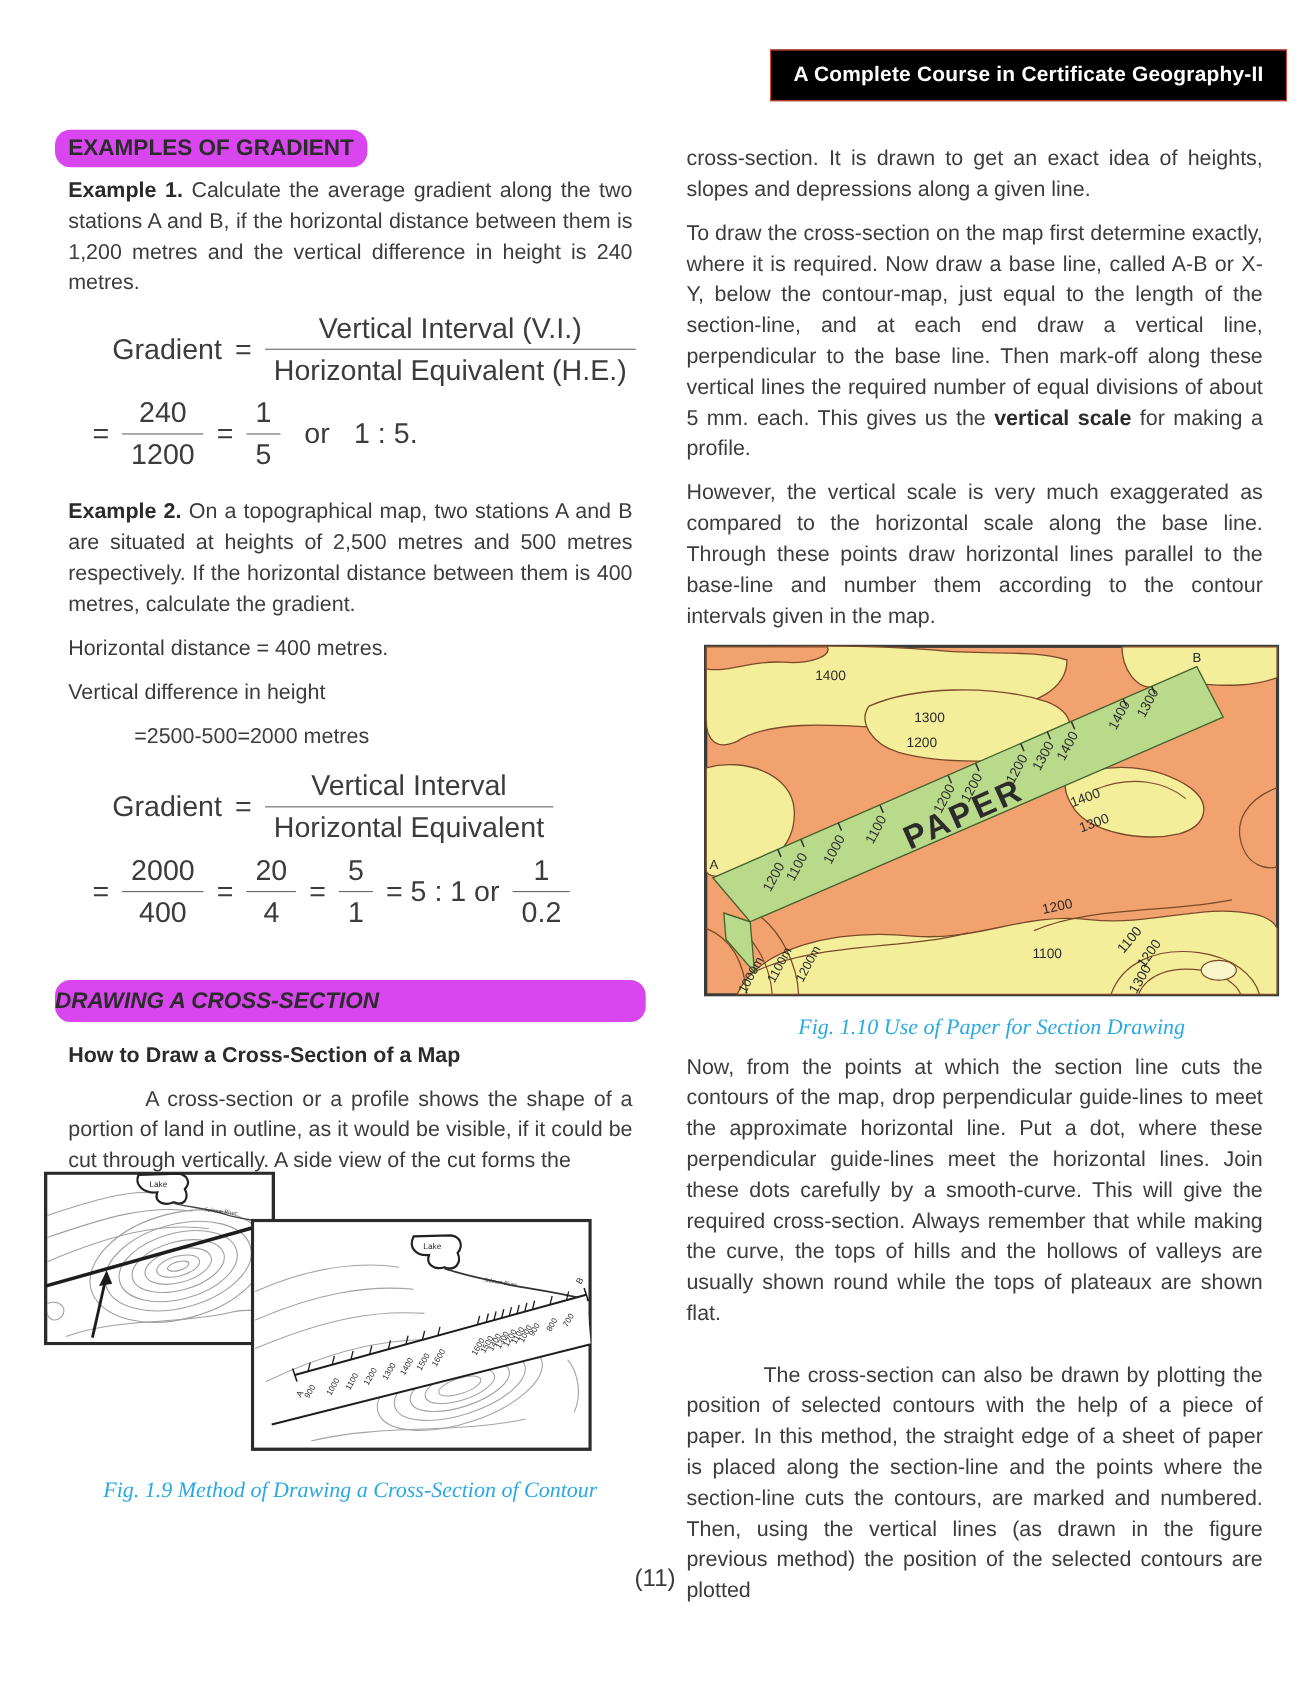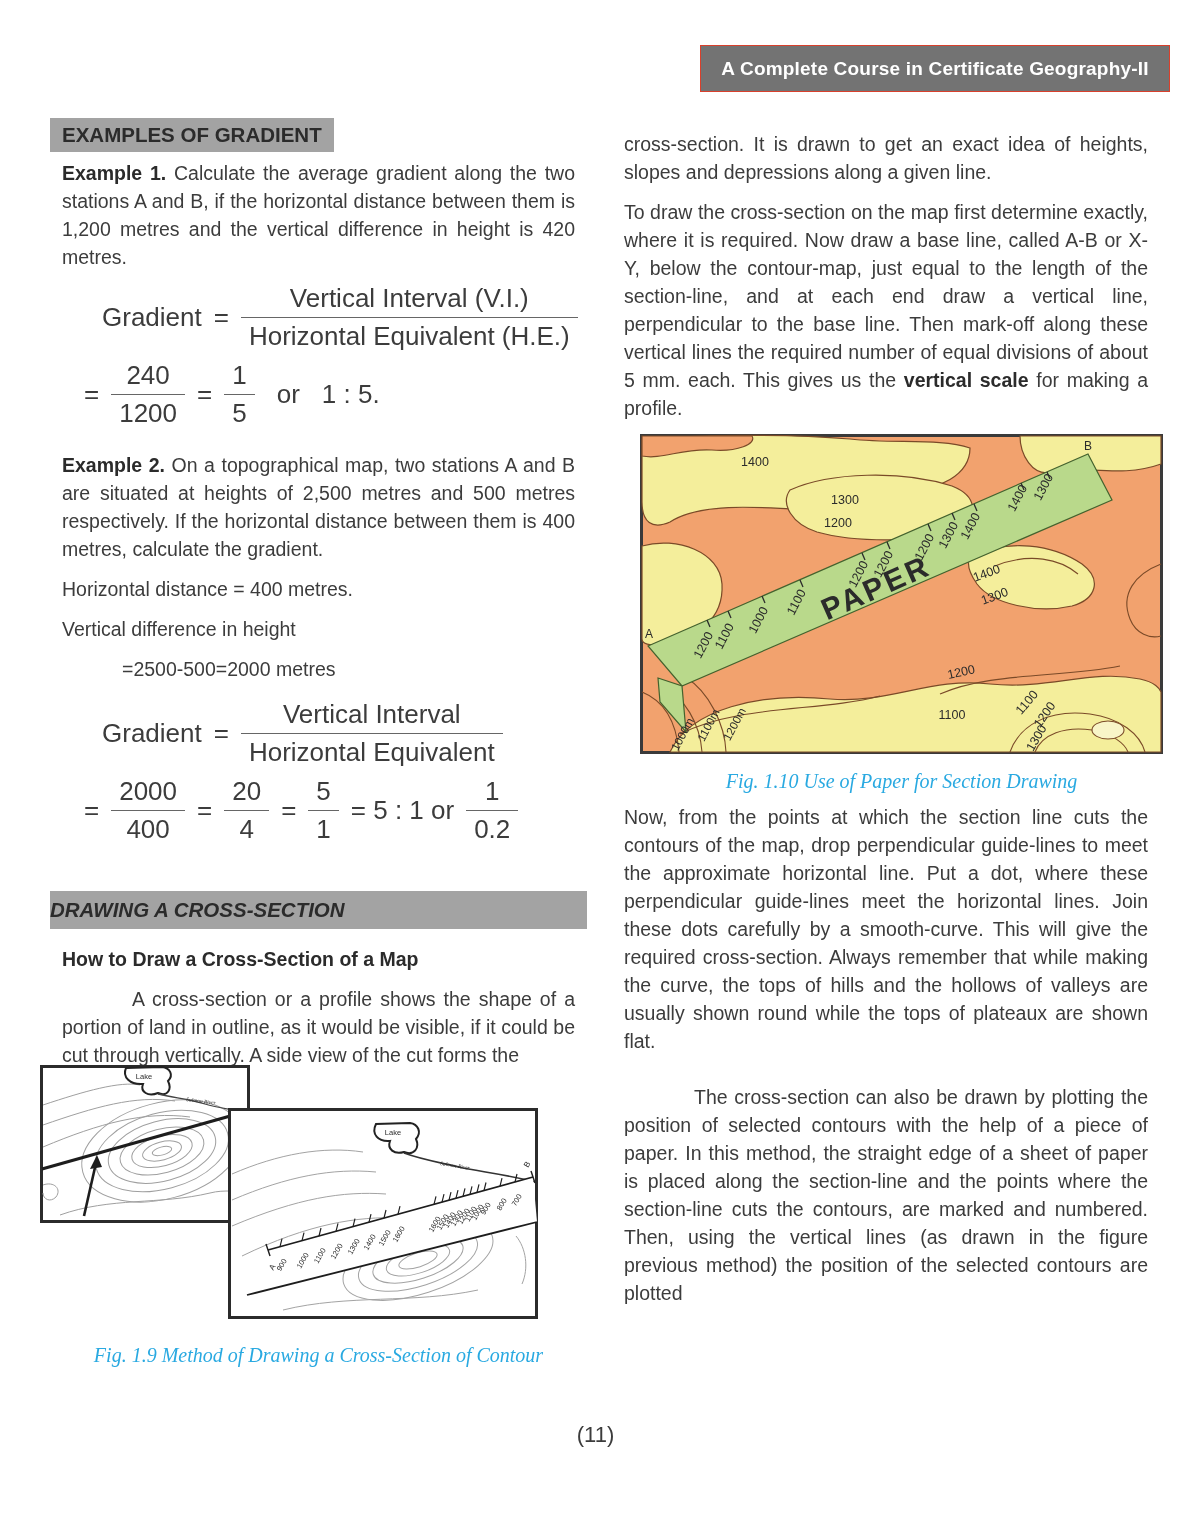--- a/index.html
+++ b/index.html
@@ -6,7 +6,7 @@
   .page{position:relative;width:1191px;height:1531px;background:#ffffff;overflow:hidden;
         font-family:"Liberation Sans",sans-serif;color:#3c3c3c;}
   
-  .banner{position:absolute;left:700px;top:45px;width:468px;height:45px;background:#737373;
+  .banner{position:absolute;left:700px;top:45px;width:468px;height:45px;background:#000000;
           border:1px solid #d8402c;display:flex;align-items:center;justify-content:center;
           color:#fff;font-weight:bold;font-size:19px;letter-spacing:.2px;}
   

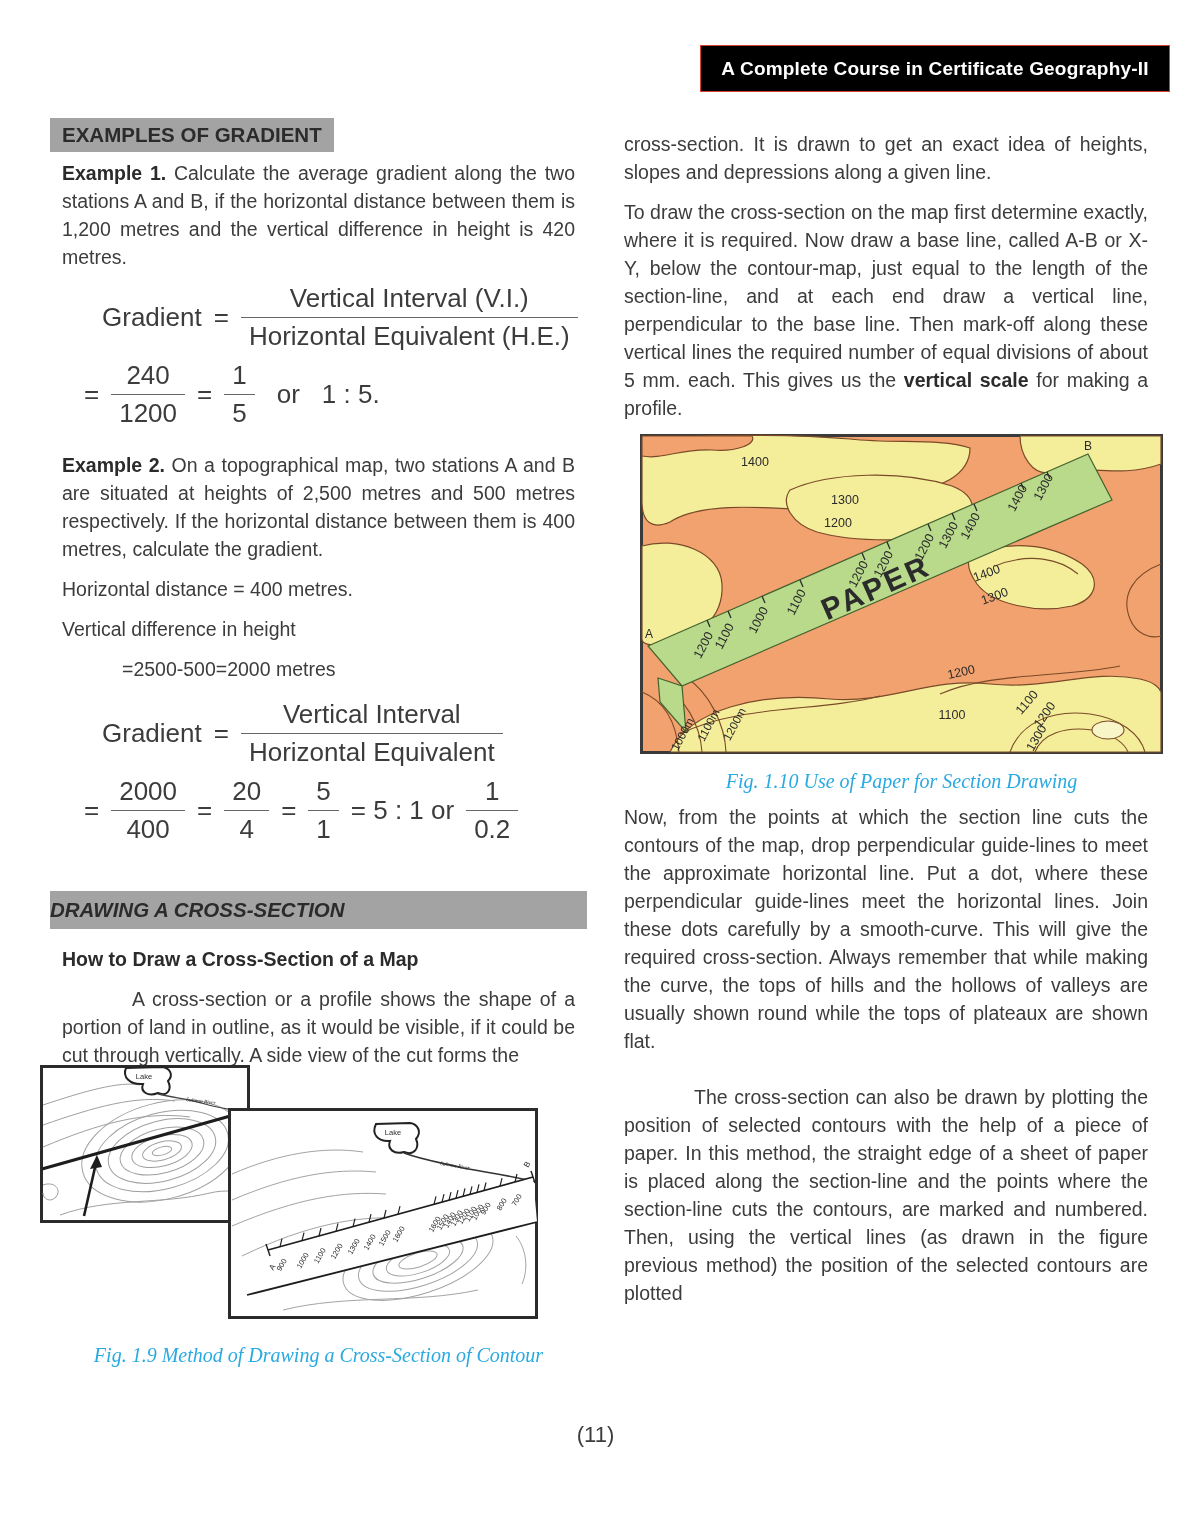--- a/index.html
+++ b/index.html
@@ -13,8 +13,8 @@
   .col-left{position:absolute;left:50px;top:118px;width:537px;}
   .col-right{position:absolute;left:612px;top:118px;width:548px;}
   p,.para{margin:12px;font-size:19.5px;line-height:28px;text-align:justify;}
-  .sec-head{display:inline-block;background:#a3a3a3;color:#2b2b2b;font-weight:bold;
-            font-size:20.5px;padding:5px 12px 5px 12px;}
+  .sec-head{display:inline-block;background:#d946ef;color:#2b2b2b;font-weight:bold;
+            font-size:20.5px;padding:5px 12px 5px 12px;border-radius:14px;}
   .sec-head.full{display:block;padding:7px 0;font-style:italic;}
   b{color:#2b2b2b;}
   .indent{text-indent:70px;}

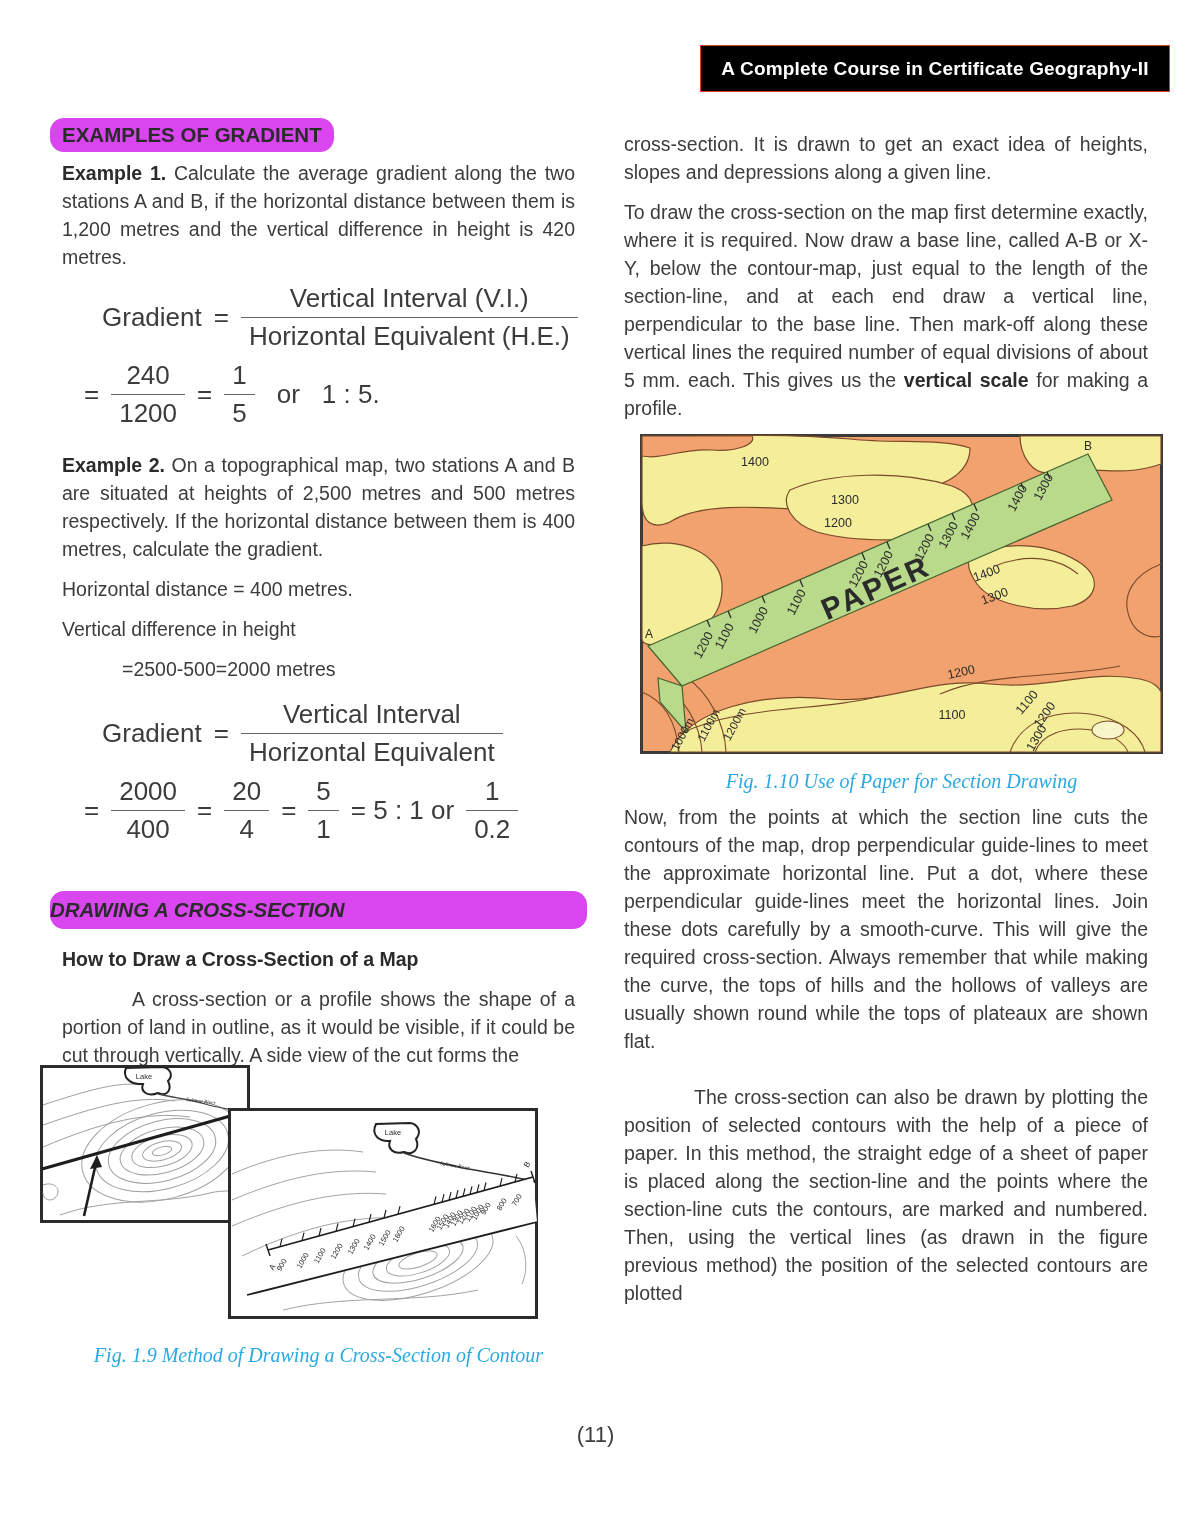--- a/index.html
+++ b/index.html
@@ -52,7 +52,7 @@
   <div class="col-left">
     <div class="sec-head">EXAMPLES OF GRADIENT</div>
 
-    <p style="margin-top:7px"><b>Example 1.</b><span> Calculate the average gradient along the two stations A and B, if the horizontal distance between them is 1,200 metres and the vertical difference in height is 420 metres.</span></p>
+    <p style="margin-top:7px"><b>Example 1.</b><span> Calculate the average gradient along the two stations A and B, if the horizontal distance between them is 1,200 metres and the vertical difference in height is 240 metres.</span></p>
 
     <div class="formula" style="margin:12px 0 0 0">
       <div class="frow" style="margin-left:52px">

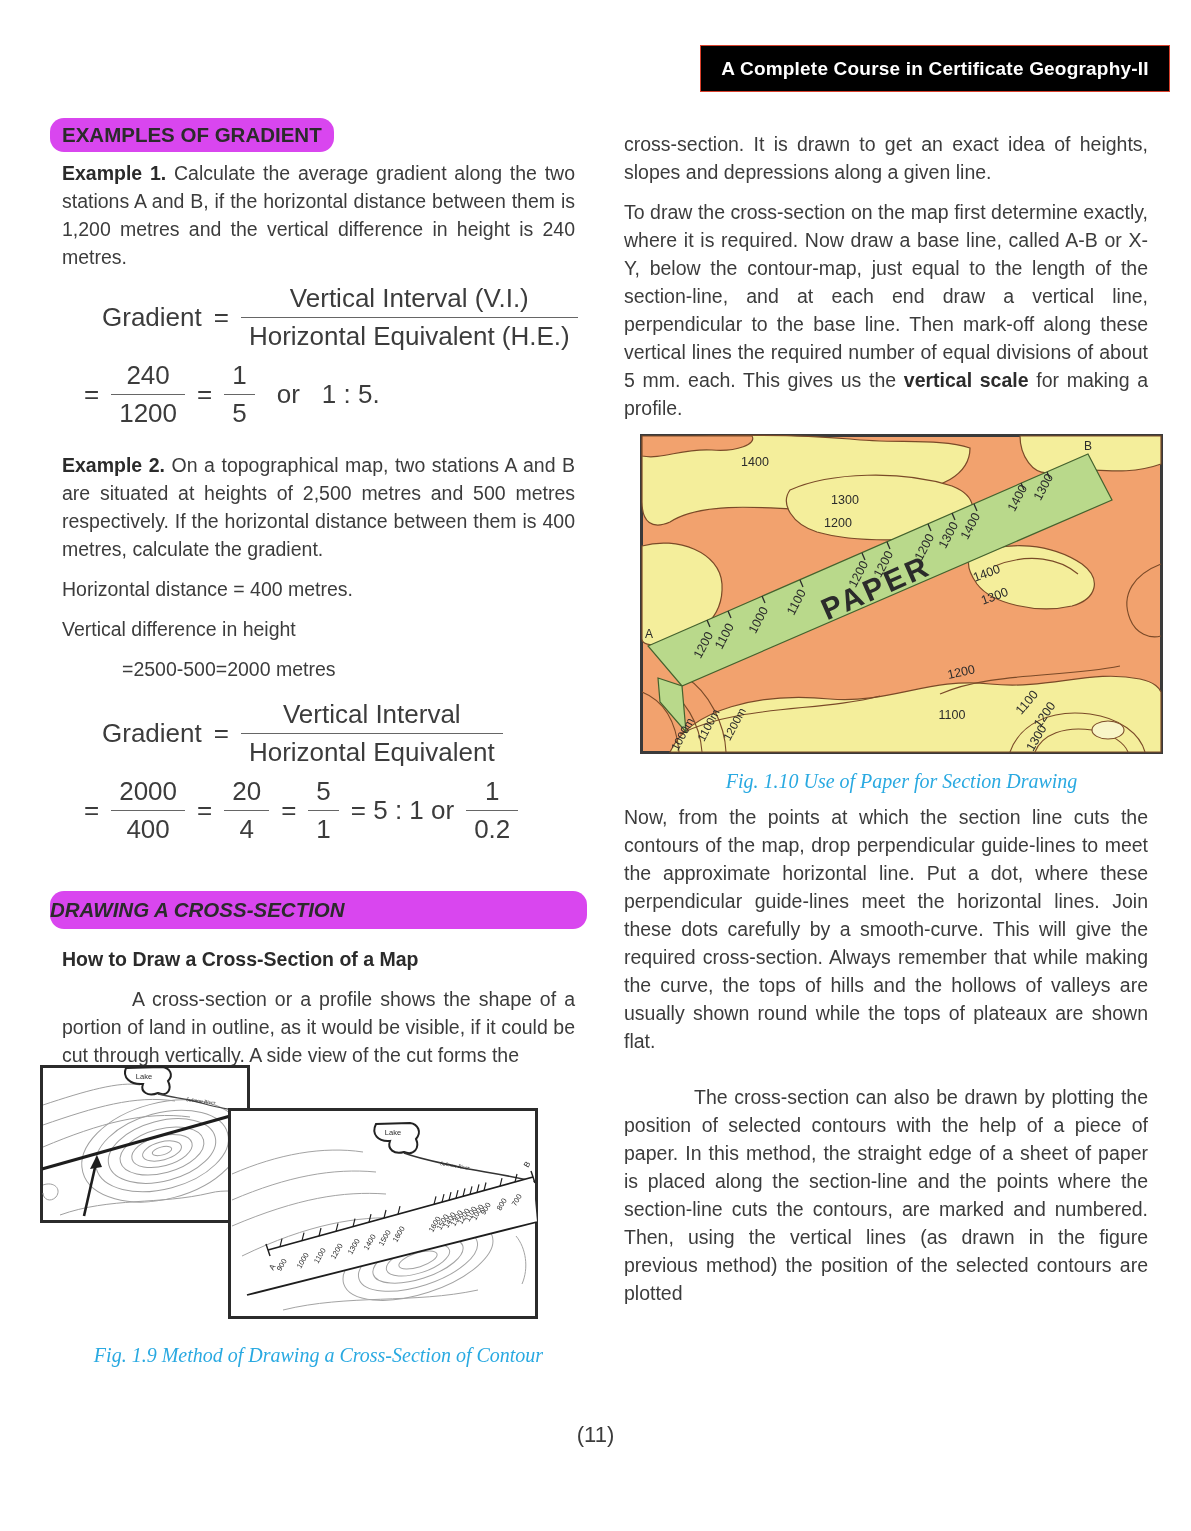--- a/index.html
+++ b/index.html
@@ -127,6 +127,7 @@
   <div class="col-right">
     <p>cross-section. It is drawn to get an exact idea of heights, slopes and depressions along a given line.</p>
     <p><span>To draw the cross-section on the map first determine exactly, where it is required. Now draw a base line, called A-B or X-Y, below the contour-map, just equal to the length of the section-line, and at each end draw a vertical line, perpendicular to the base line. Then mark-off along these vertical lines the required number of equal divisions of about 5 mm. each. This gives us the </span><b>vertical scale</b><span> for making a profile.</span></p>
+    <p>However, the vertical scale is very much exaggerated as compared to the horizontal scale along the base line. Through these points draw horizontal lines parallel to the base-line and number them according to the contour intervals given in the map.</p>
 
     <div class="fig10-wrap">
       <svg width="523" height="320" viewBox="0 0 523 320">

